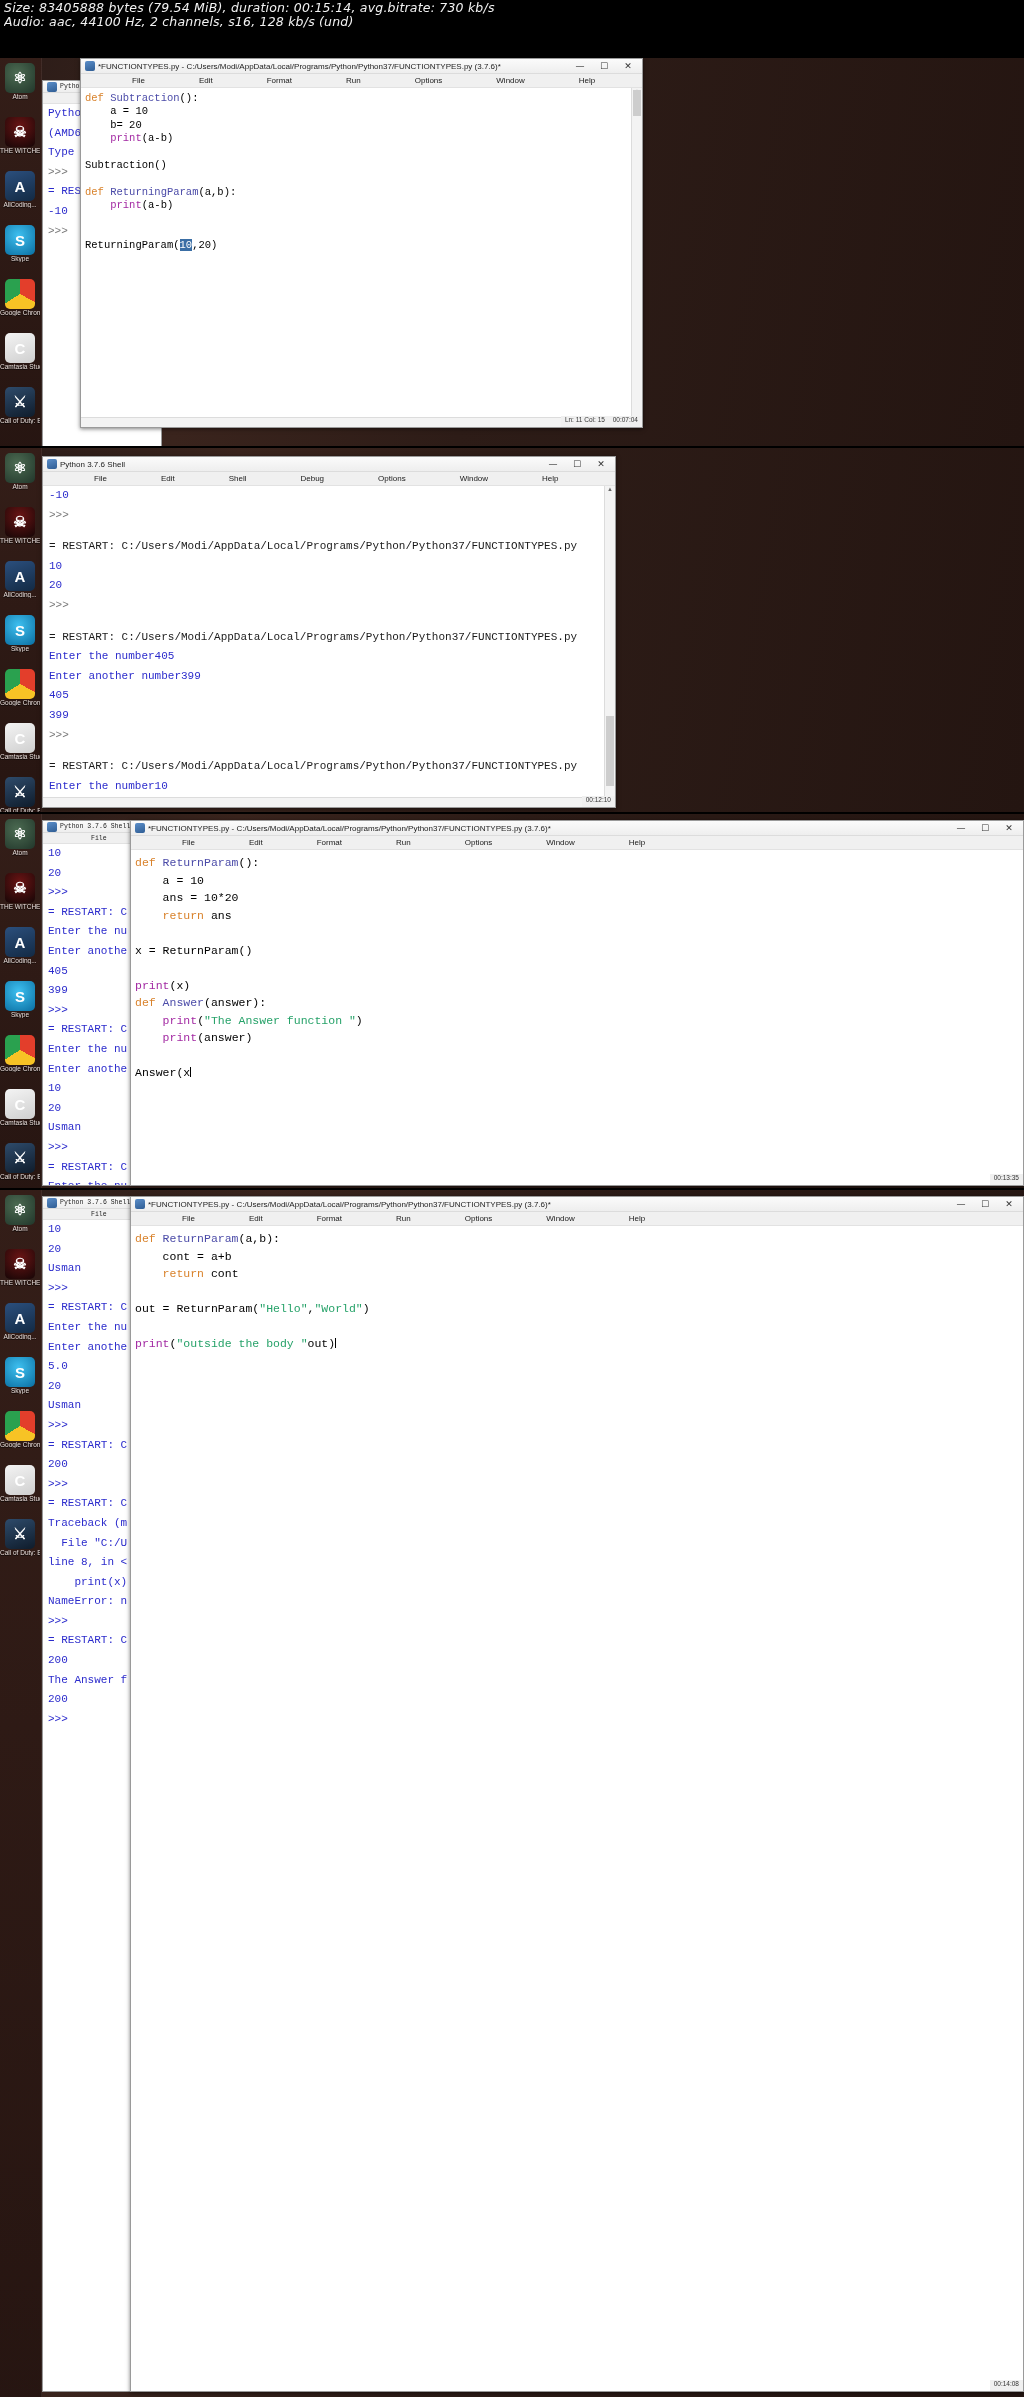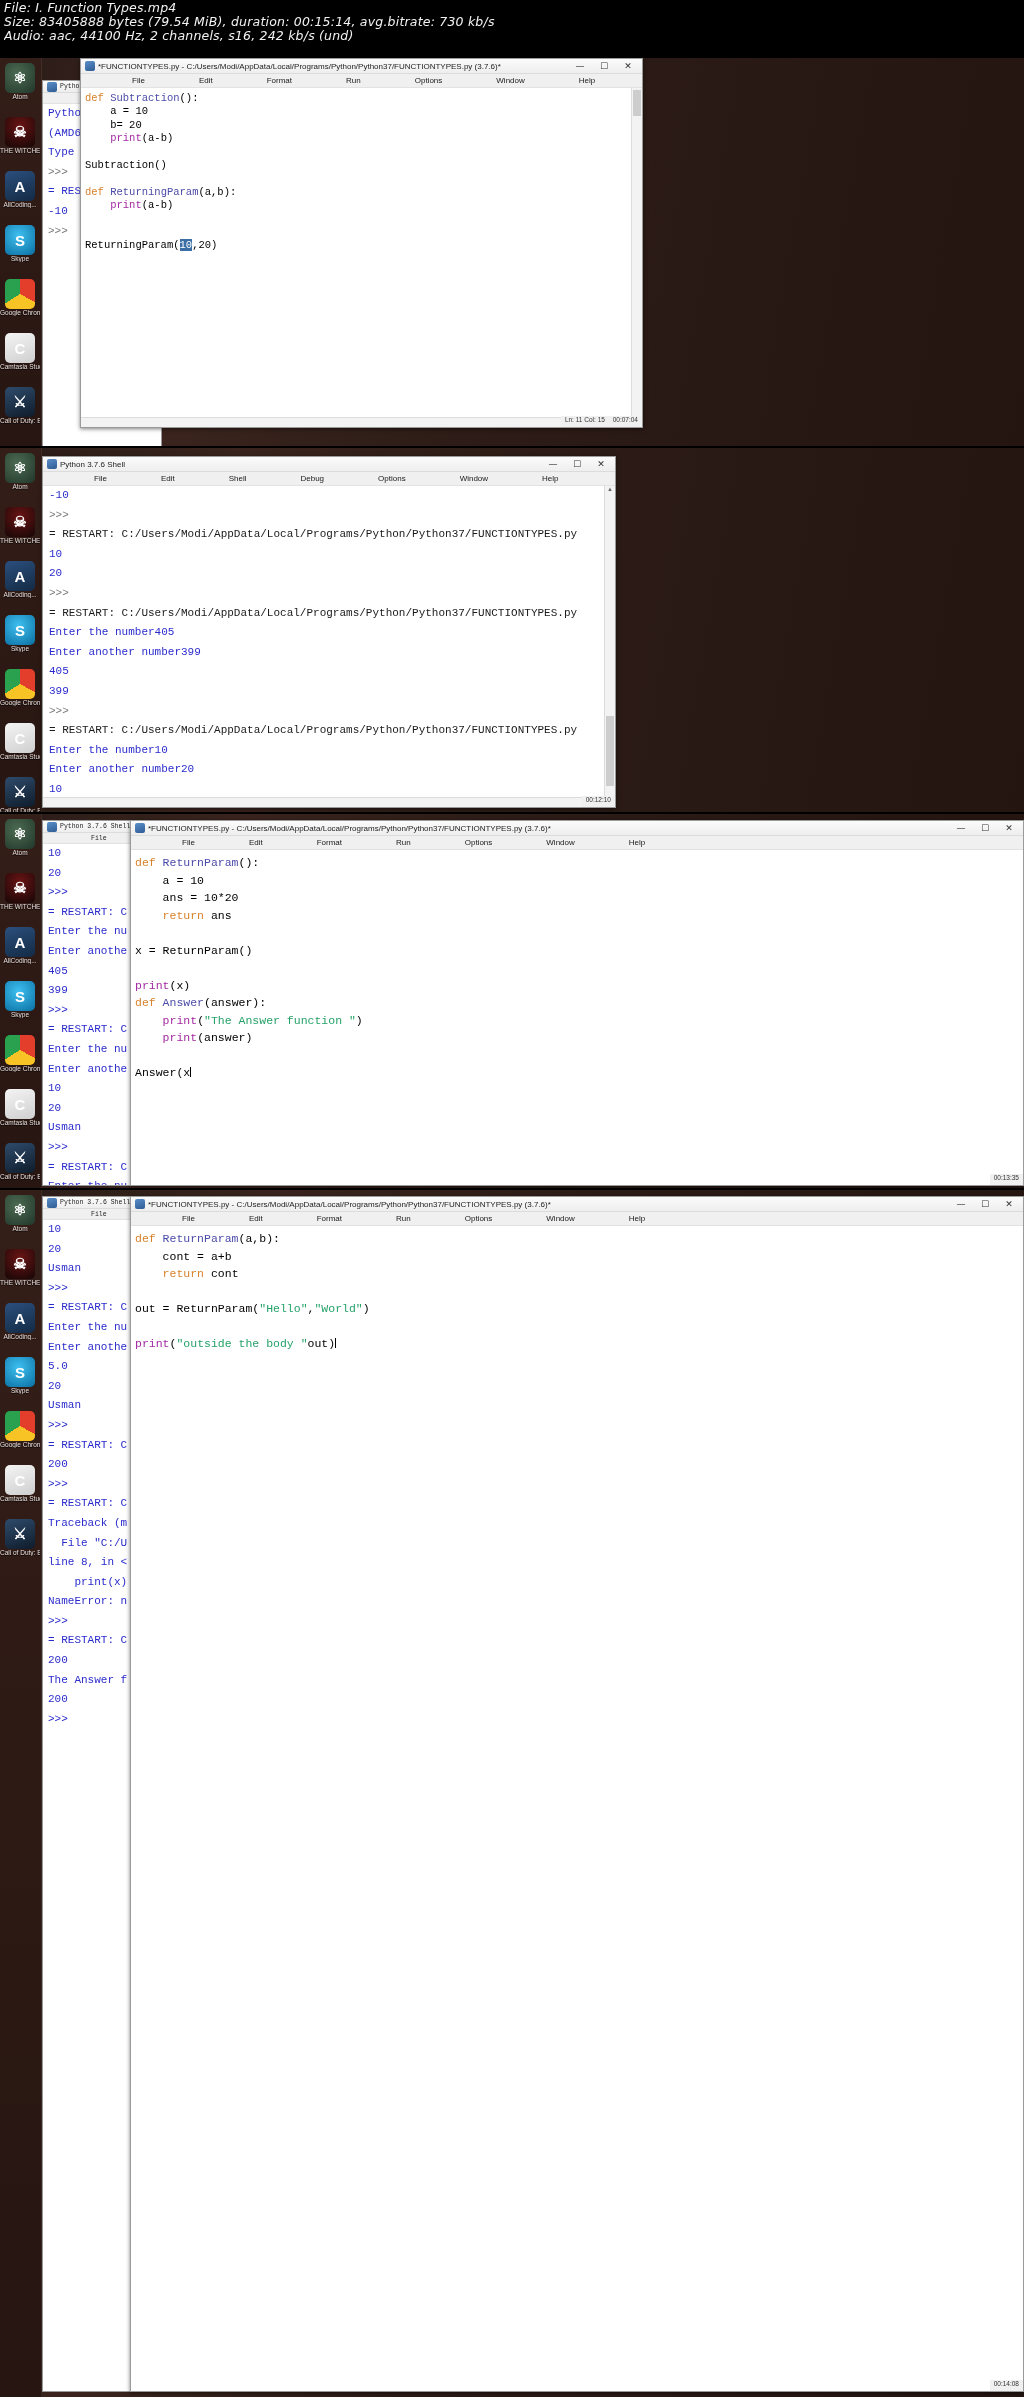--- a/index.html
+++ b/index.html
@@ -134,7 +134,6 @@
 <body>
 
 <div id="meta">
-  <div>File: I. Function Types.mp4</div>
   <div>Size: 83405888 bytes (79.54 MiB), duration: 00:15:14, avg.bitrate: 730 kb/s</div>
   <div>Audio: aac, 44100 Hz, 2 channels, s16, 242 kb/s (und)</div>
 </div>

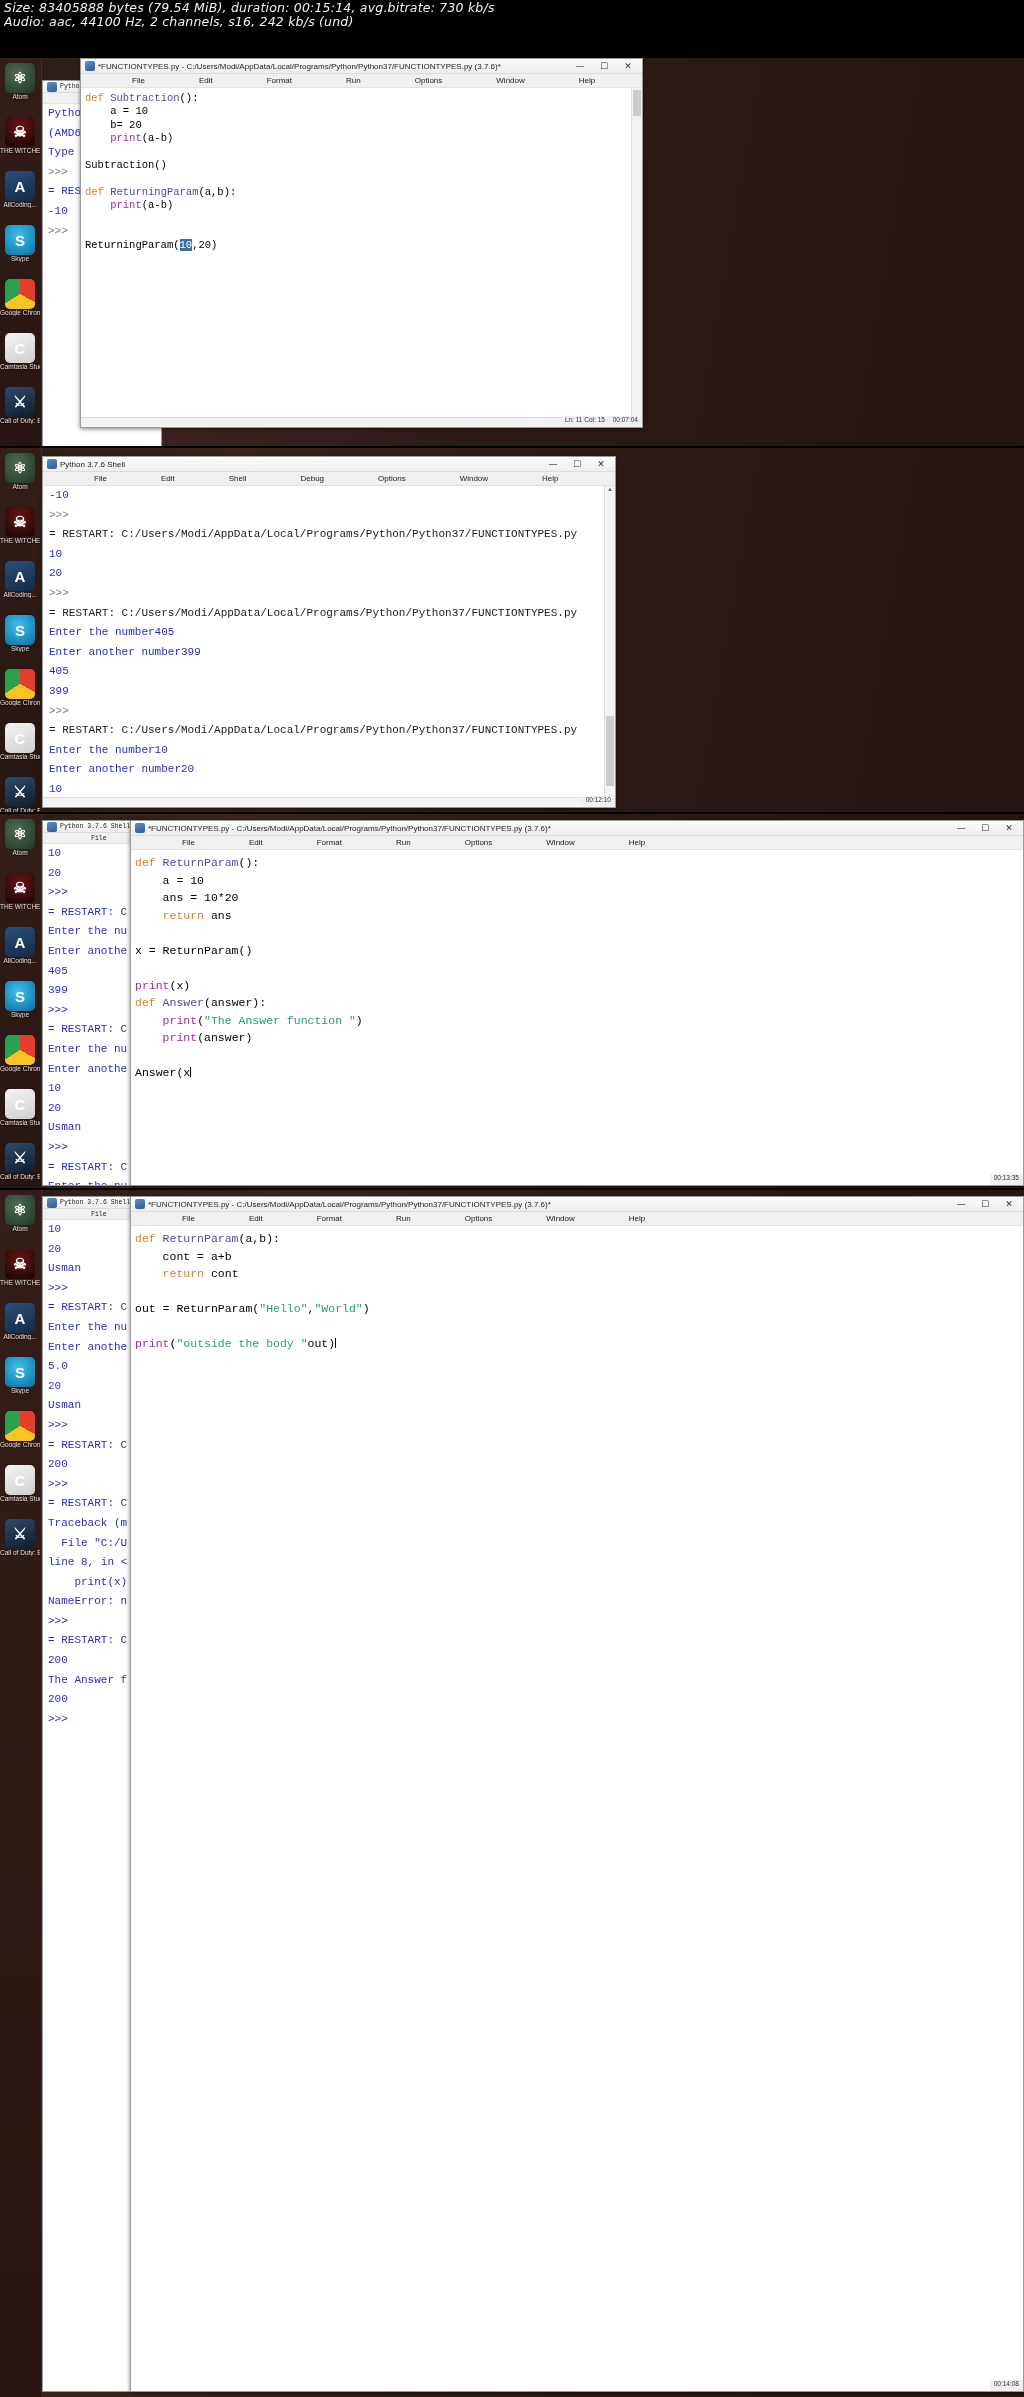--- a/index.html
+++ b/index.html
@@ -135,7 +135,7 @@
 
 <div id="meta">
   <div>Size: 83405888 bytes (79.54 MiB), duration: 00:15:14, avg.bitrate: 730 kb/s</div>
-  <div>Audio: aac, 44100 Hz, 2 channels, s16, 242 kb/s (und)</div>
+  <div>Audio: aac, 44100 Hz, 2 channels, s16, 128 kb/s (und)</div>
 </div>
 
 <div class="panel" style="top:58px;height:390px;">

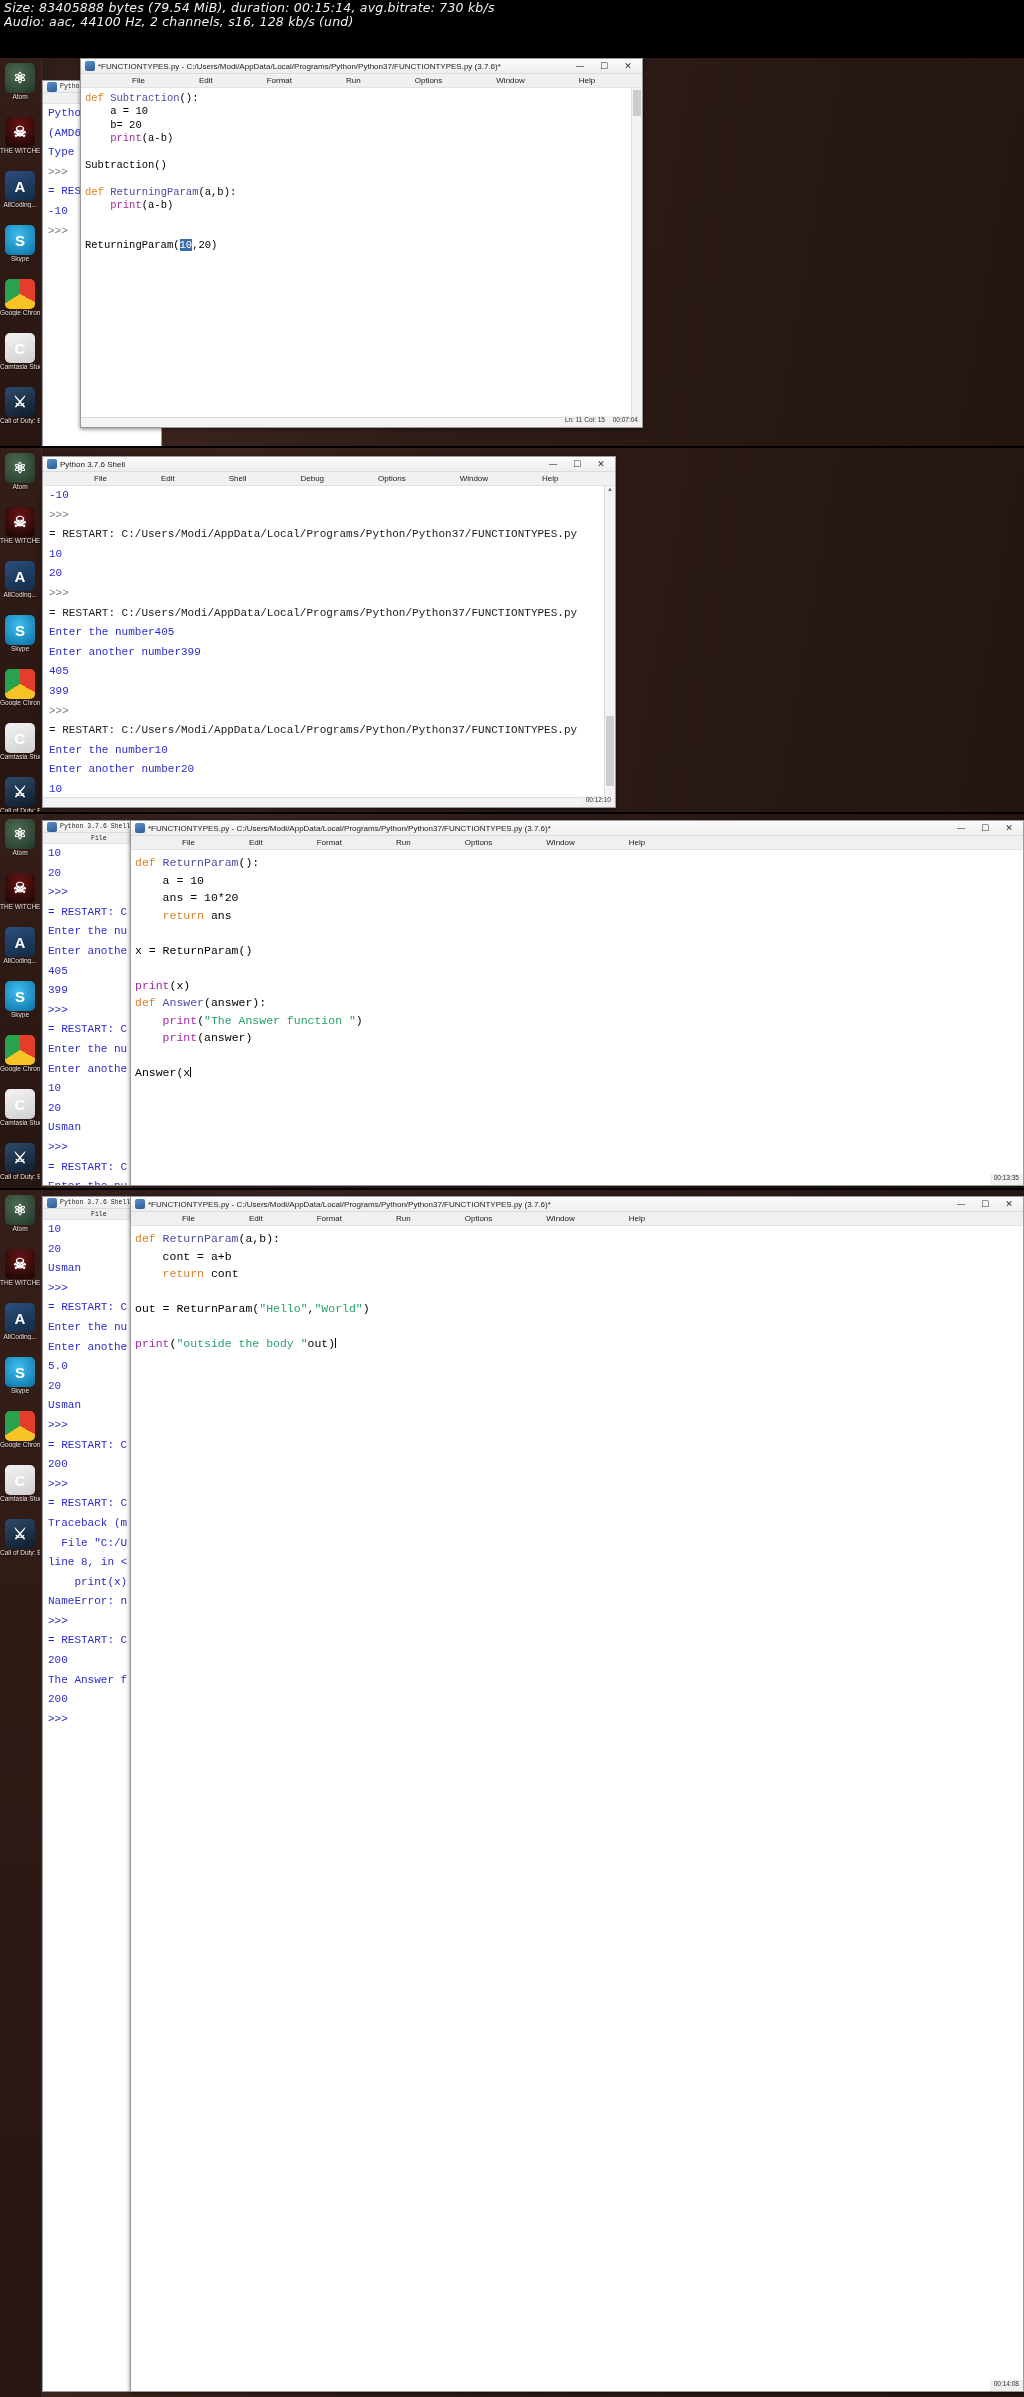--- a/index.html
+++ b/index.html
@@ -111,7 +111,7 @@
     padding:0 0 0 6px; color:#2b2bcc; overflow:hidden; white-space:pre;
   }
   .shellarea .pr { color:#7a7a7a; }
-  .shellarea .rs { color:#1a1a1a; }
+  .shellarea .rs { color:#1a1a1a;margin-top:12px; }
 
   
   .minishell {

